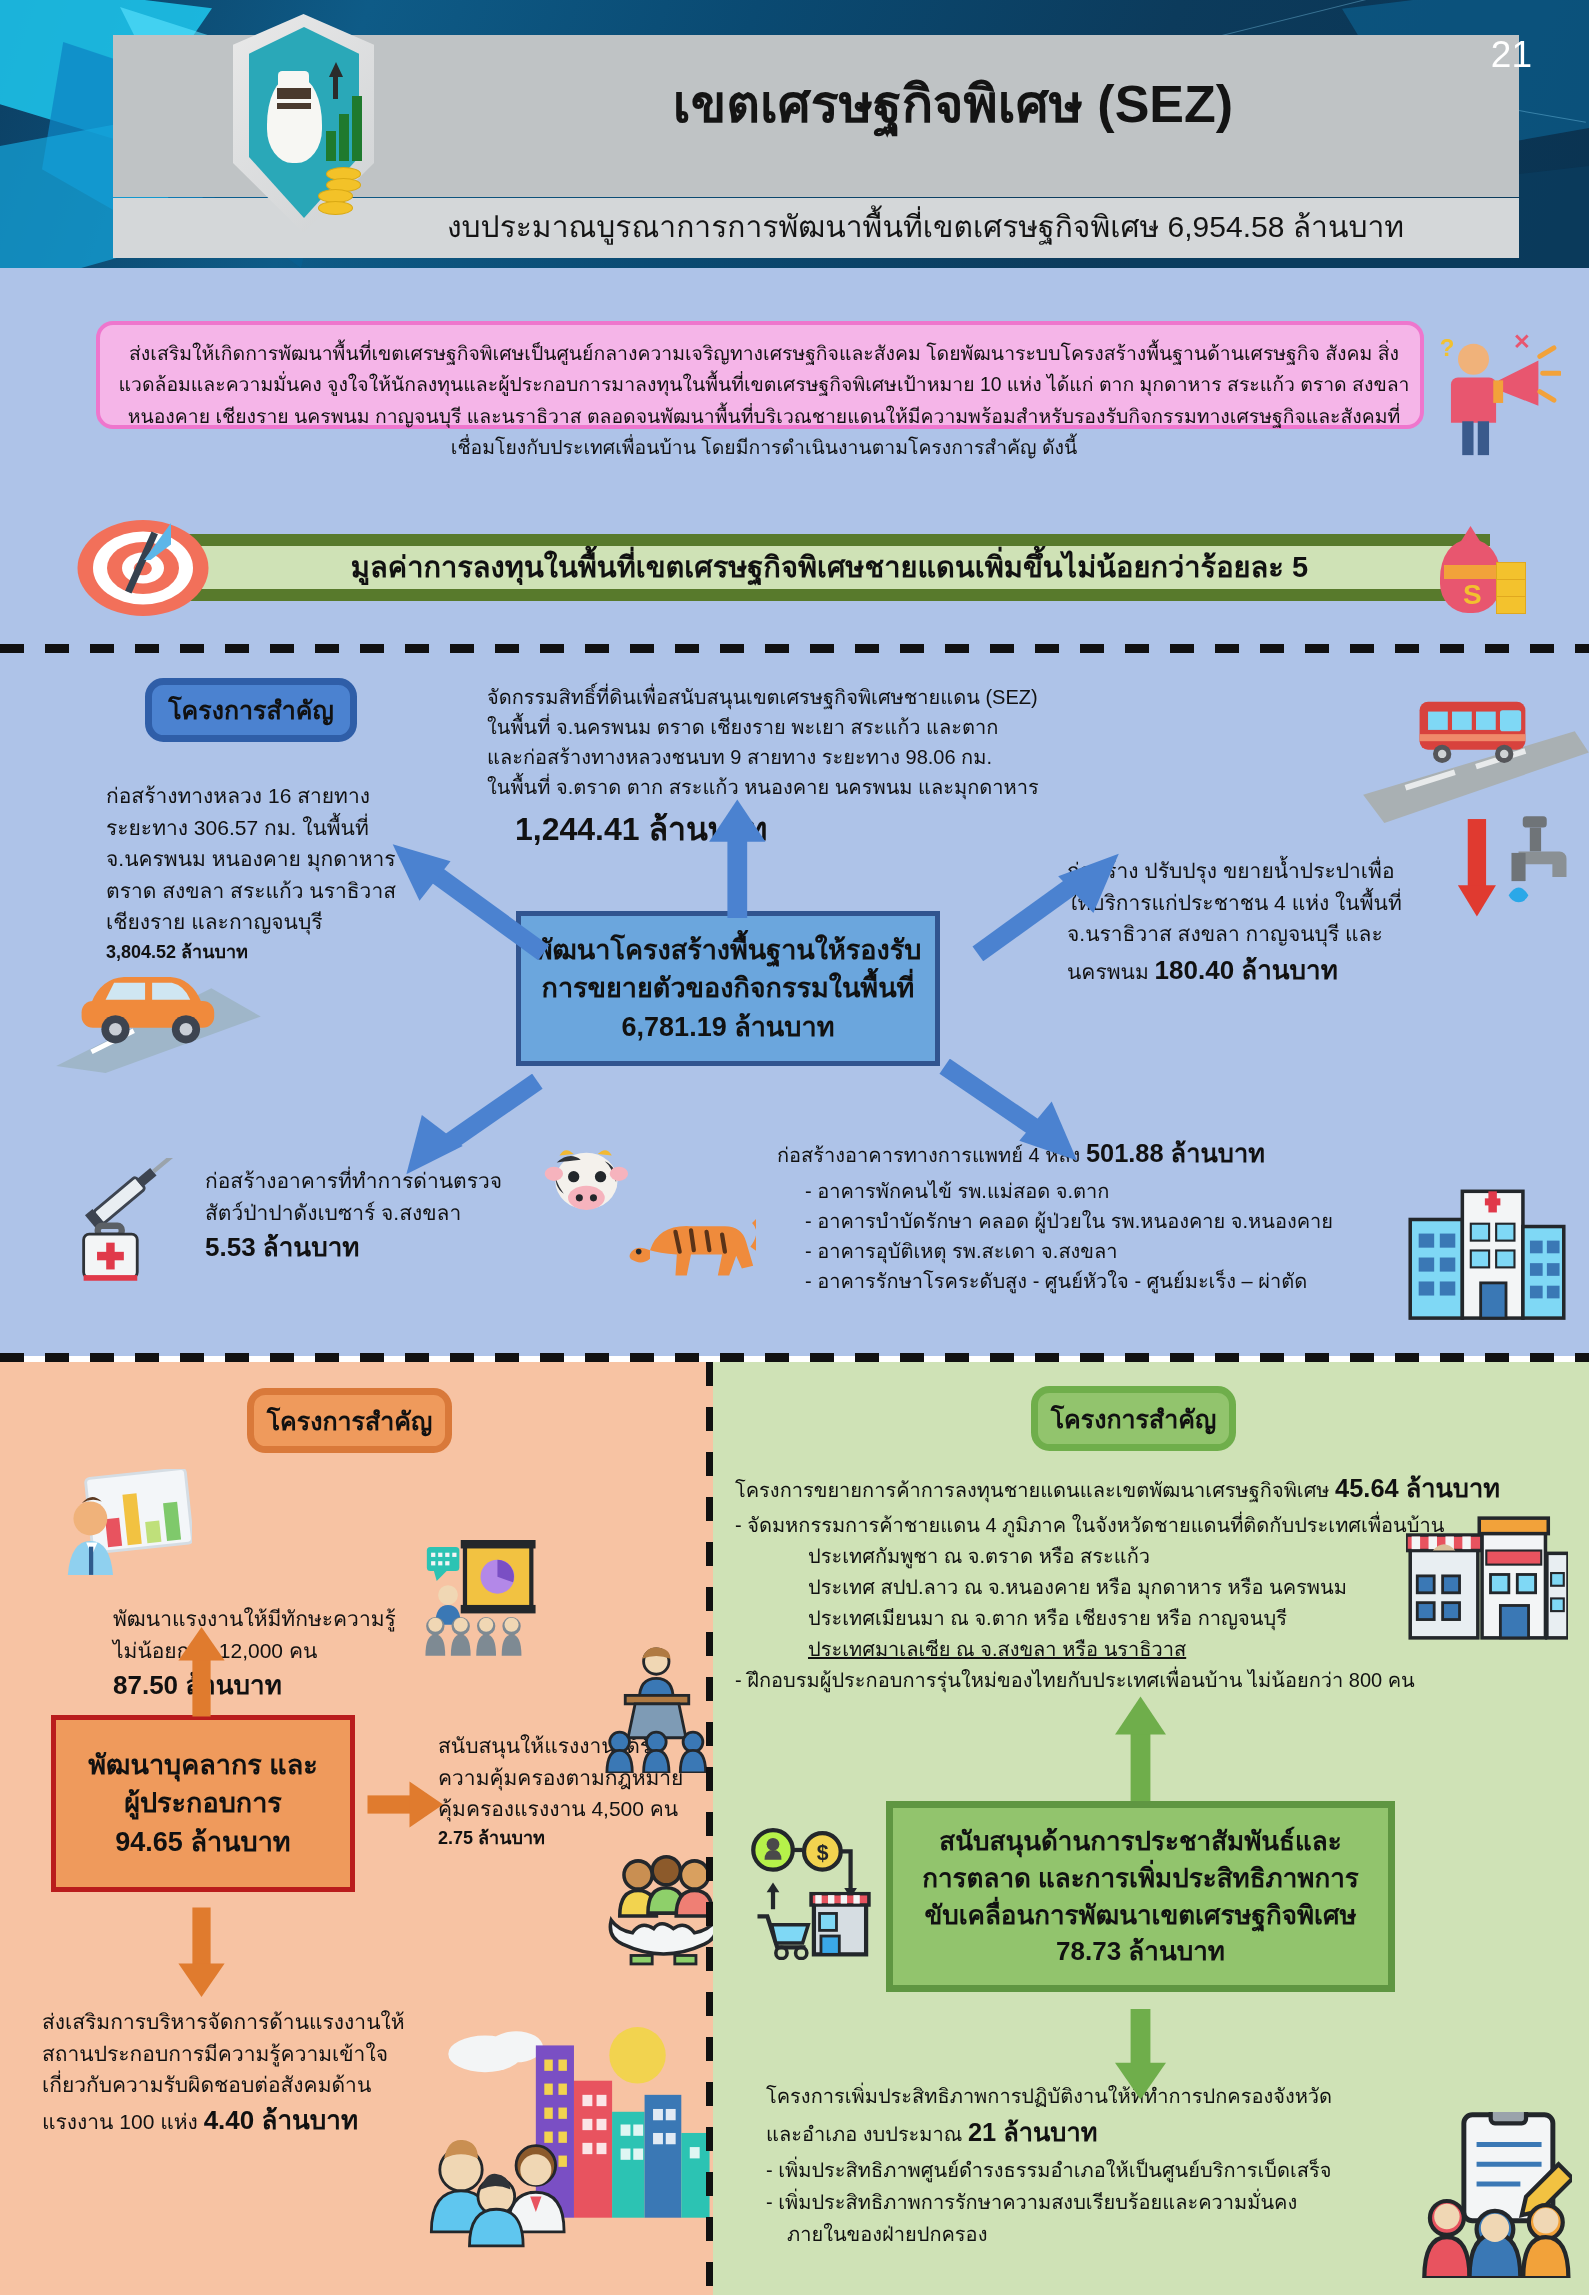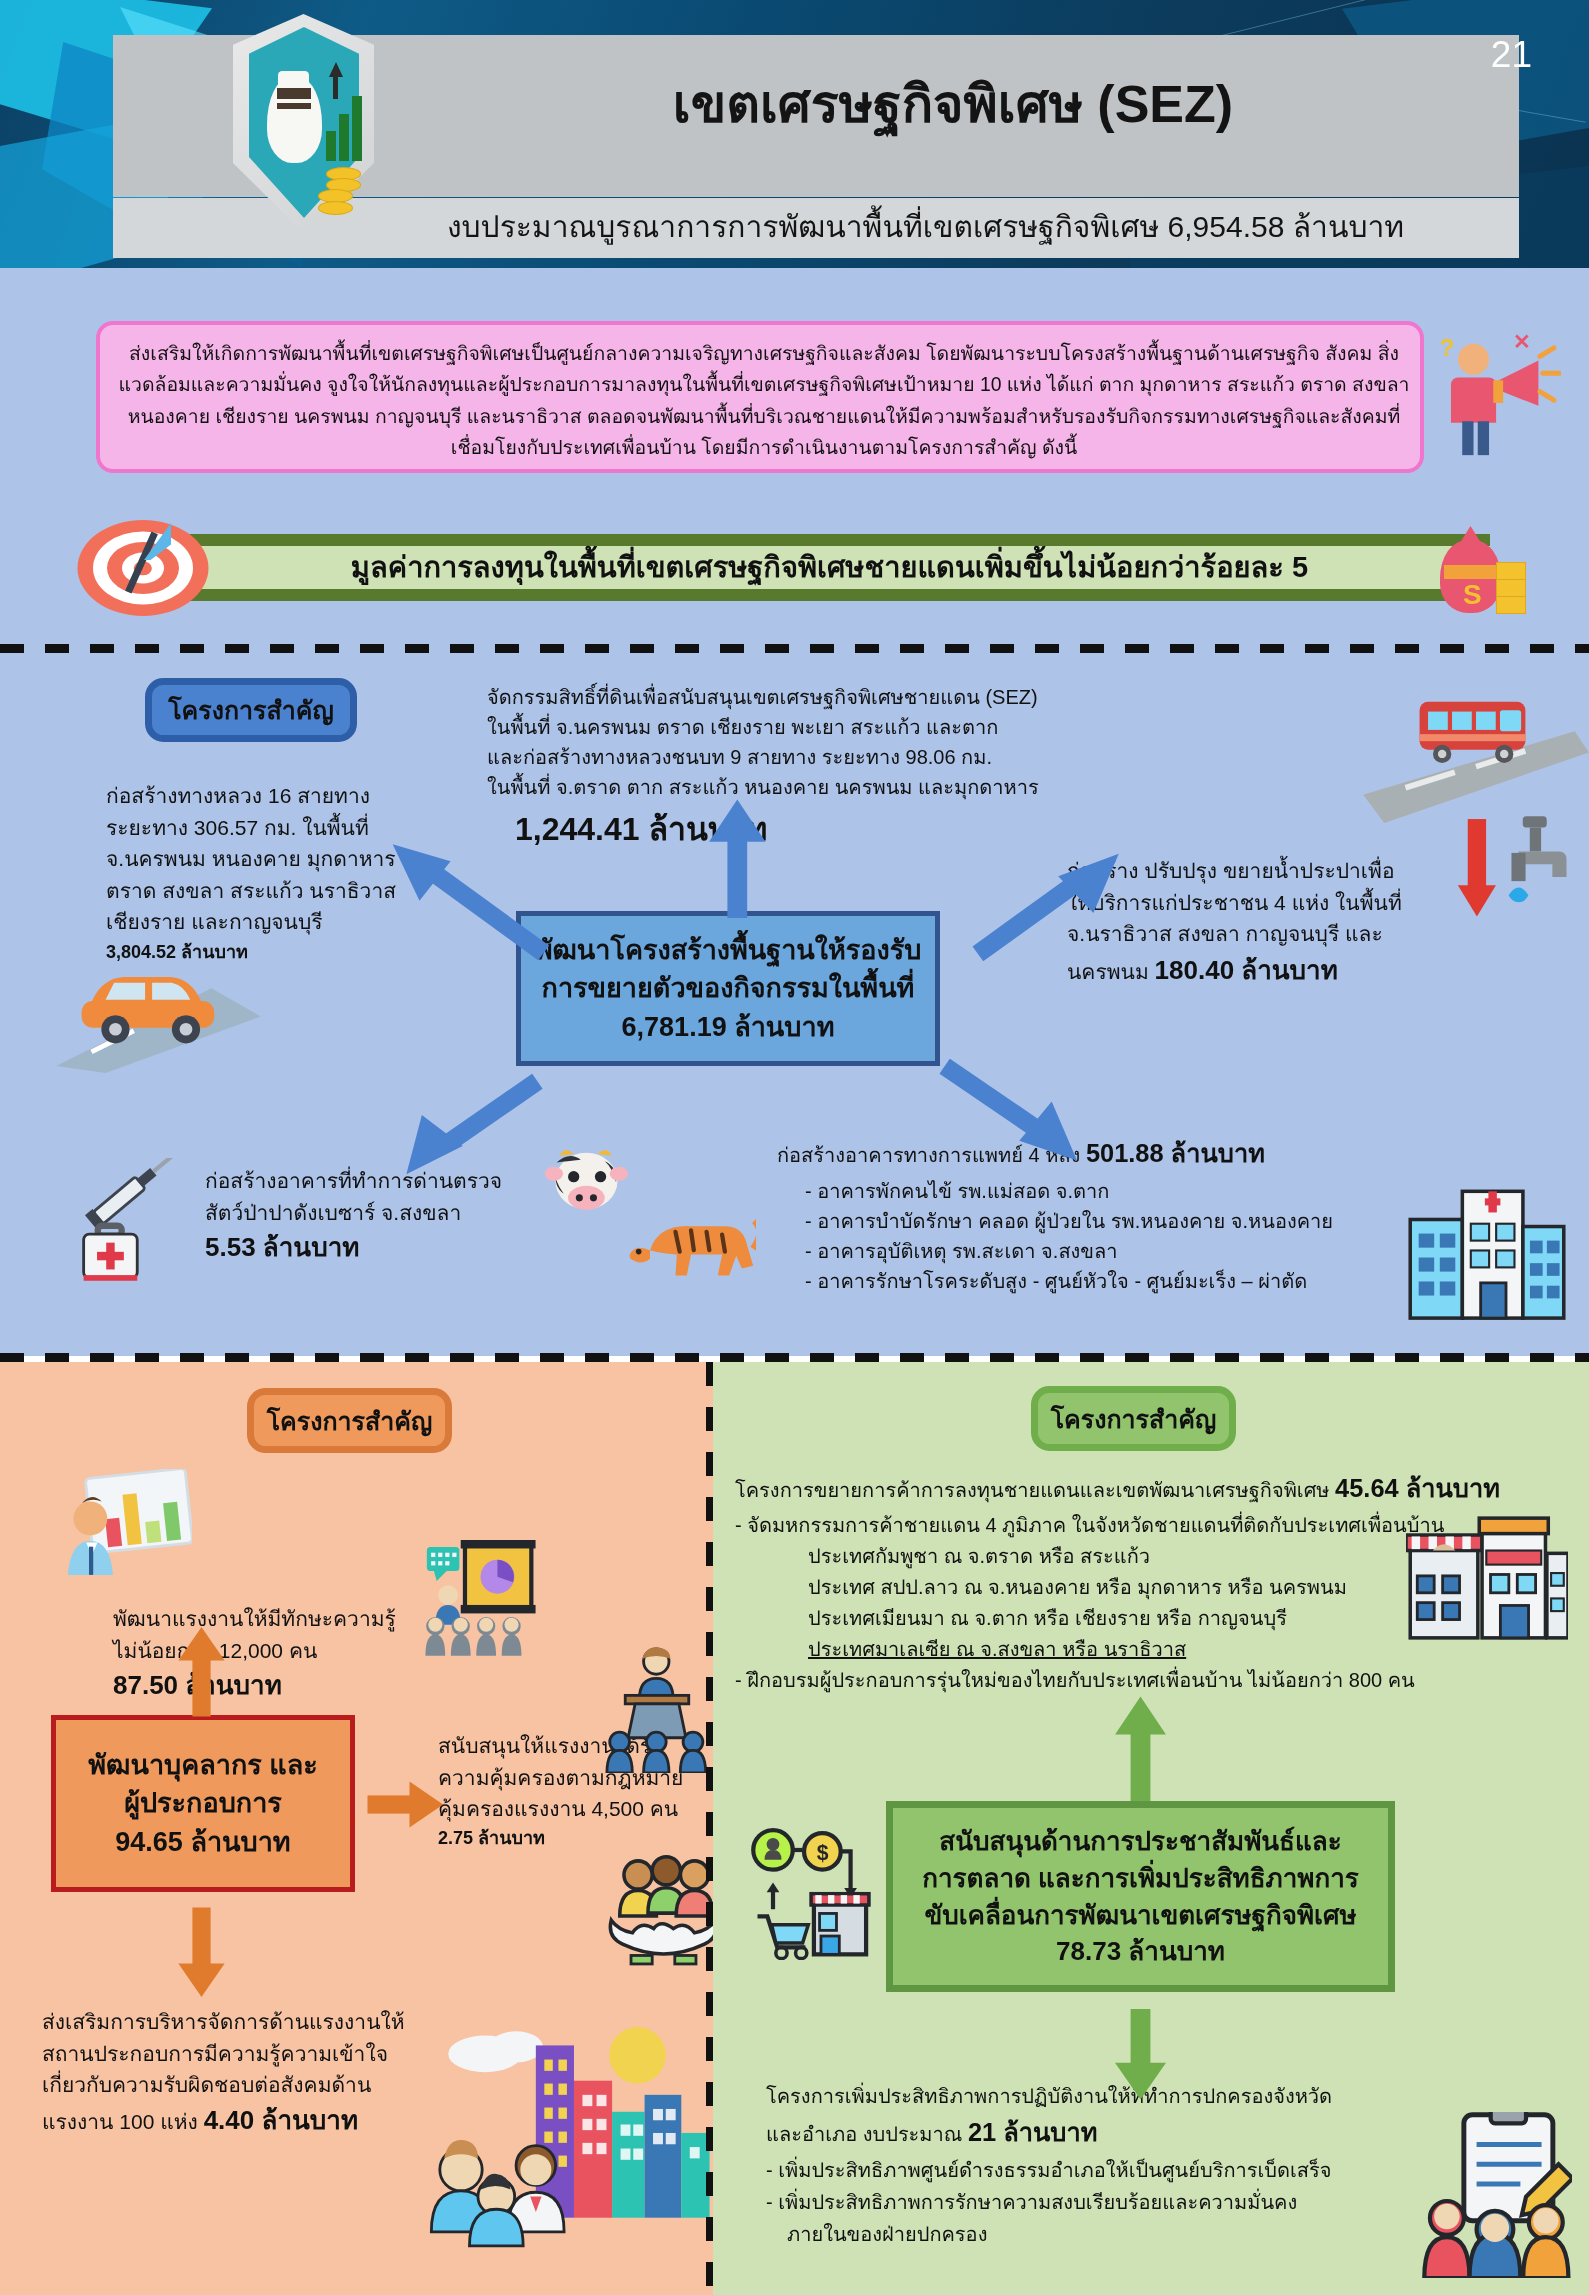--- a/index.html
+++ b/index.html
@@ -94,7 +94,7 @@
     background:#aec3e8;
   }
   .intro-box {
-    position:absolute; left:96px; top:321px; width:1328px; height:152px;
+    position:absolute; left:96px; top:321px; width:1328px; height:108px;
     background:#f5b5e8; border:4.2px solid #ee76cd; border-radius:17px;
   }
   .intro-text {

